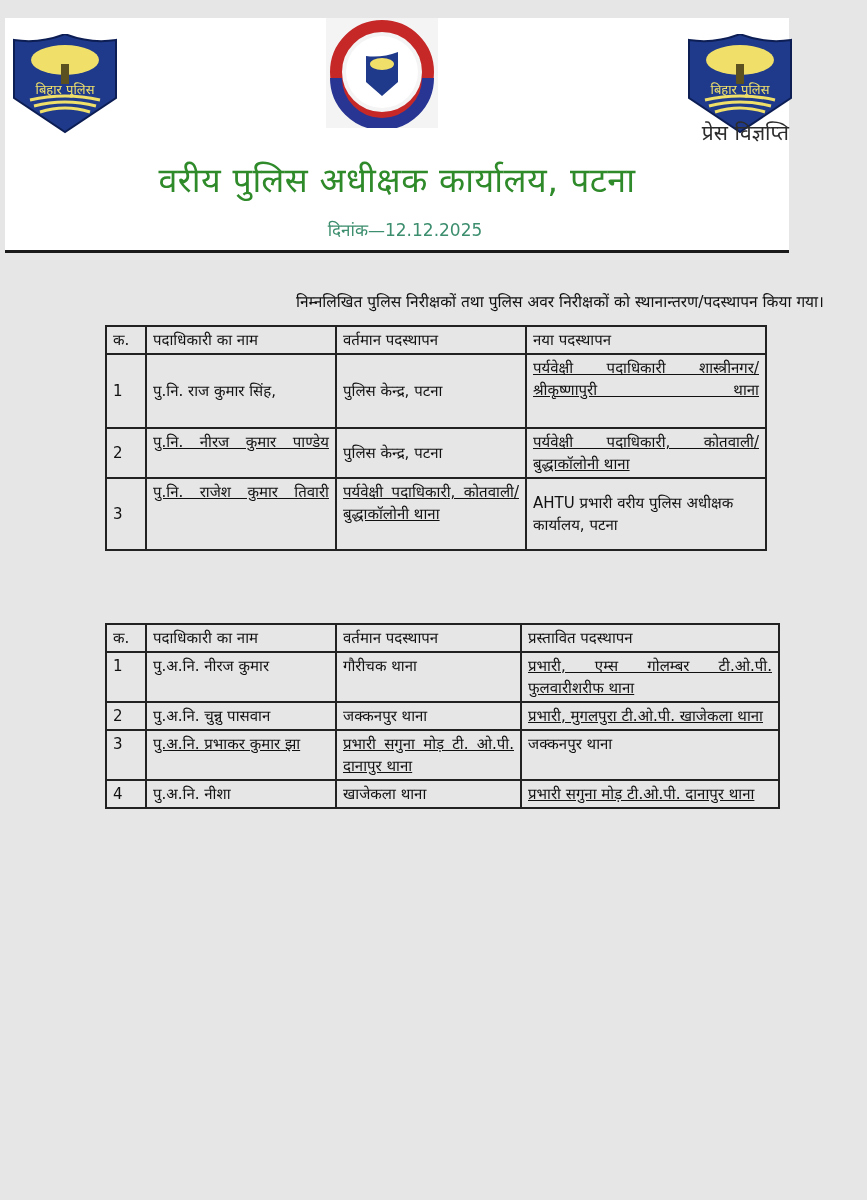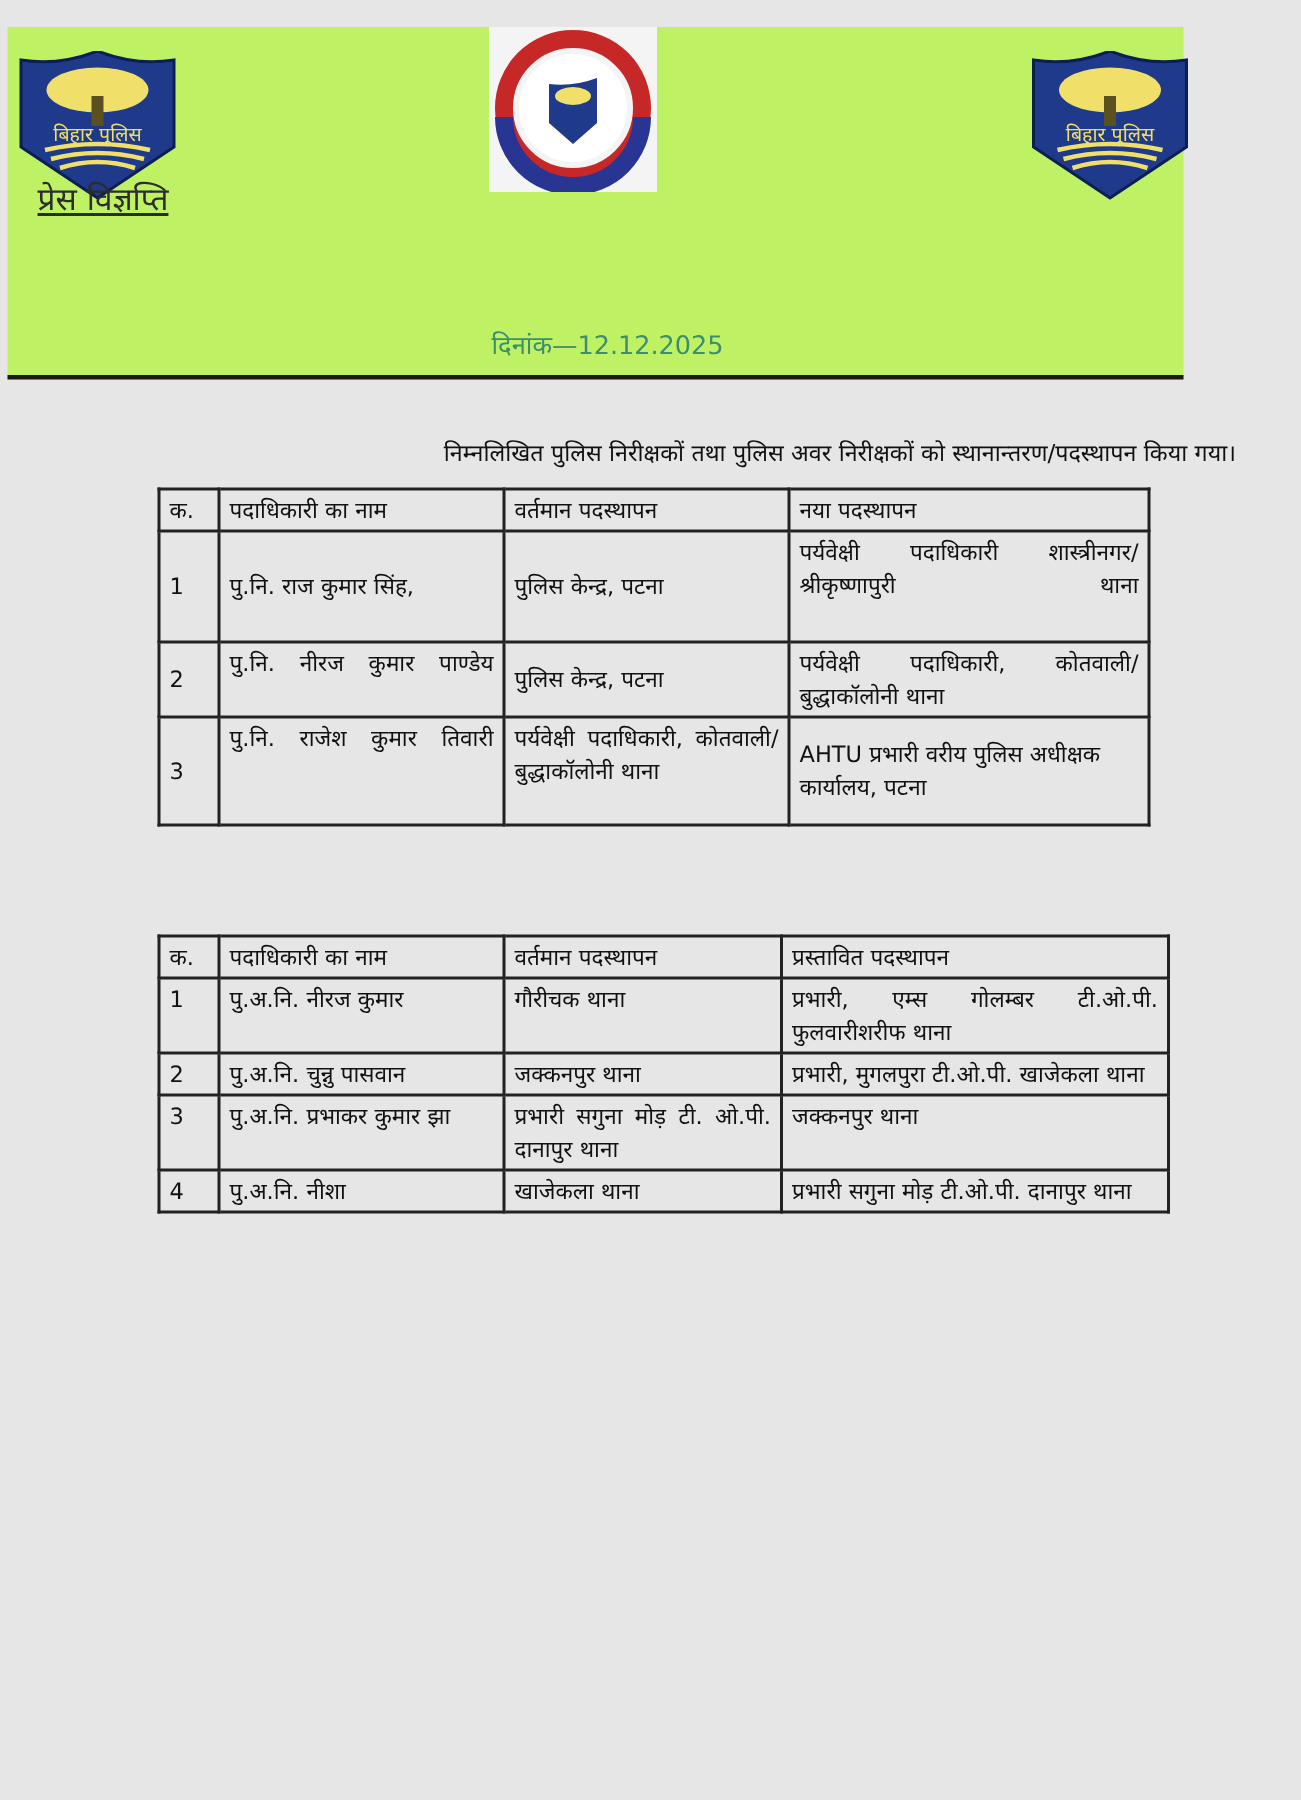--- a/index.html
+++ b/index.html
@@ -12,7 +12,7 @@
   }
   .banner {
     position: absolute; left: 5px; top: 18px; width: 784px; height: 232px;
-    background: #bef264;
+    background: #ffffff;
     border-bottom: 3px solid #1a1a1a;
   }
   .emblem { position: absolute; }

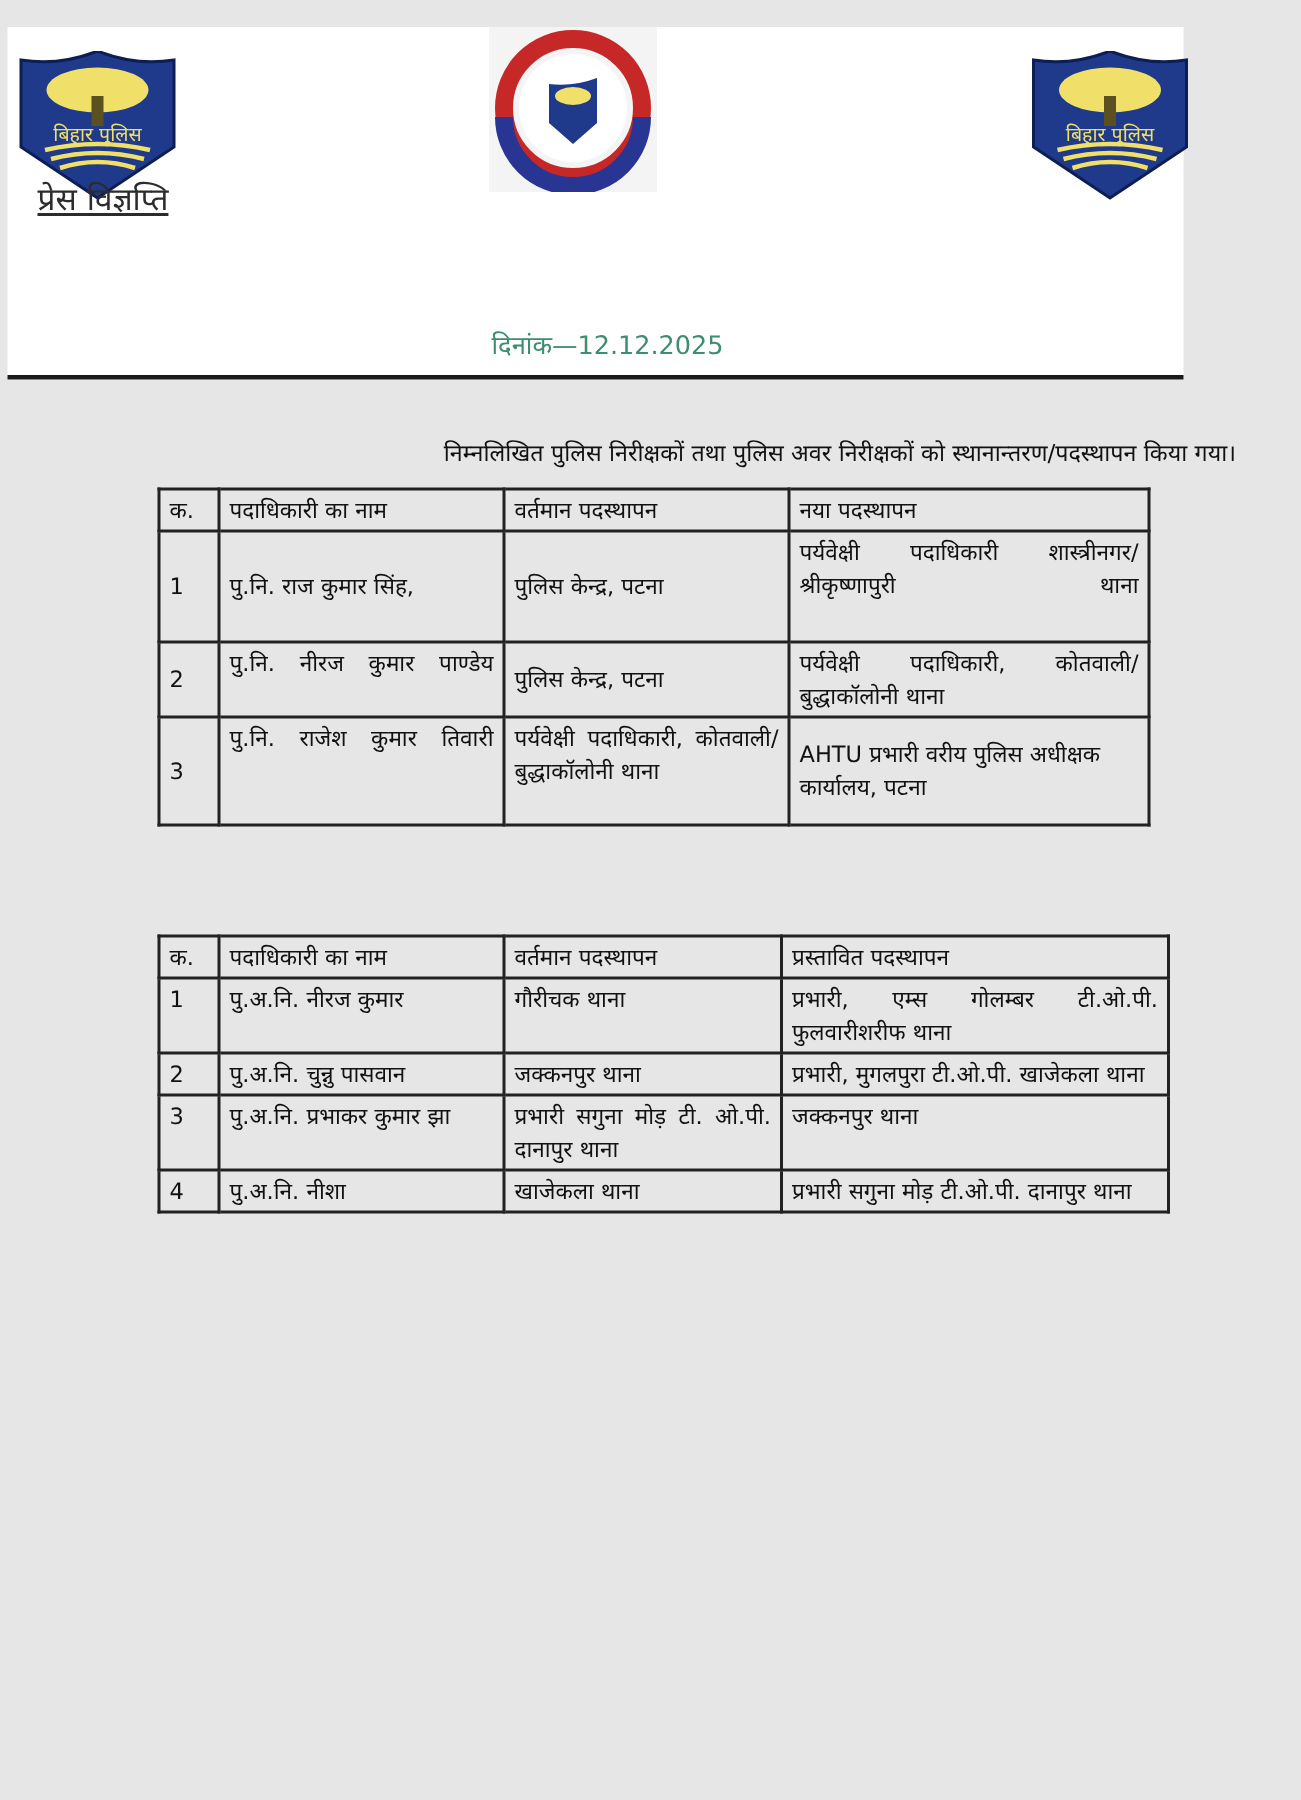--- a/index.html
+++ b/index.html
@@ -23,8 +23,8 @@
     background: #f4f4f4;
   }
   .press {
-    position: absolute; left: 0; right: 0; top: 100px; text-align: left;
-    font-size: 21px; color: #2c2c2c; padding-left: 20px; text-decoration: underline;
+    position: absolute; left: 0; right: 0; top: 100px; text-align: right;
+    font-size: 21px; color: #2c2c2c; padding-left: 20px;
   }
   .office {
     position: absolute; left: 0; right: 0; top: 138px; text-align: center;

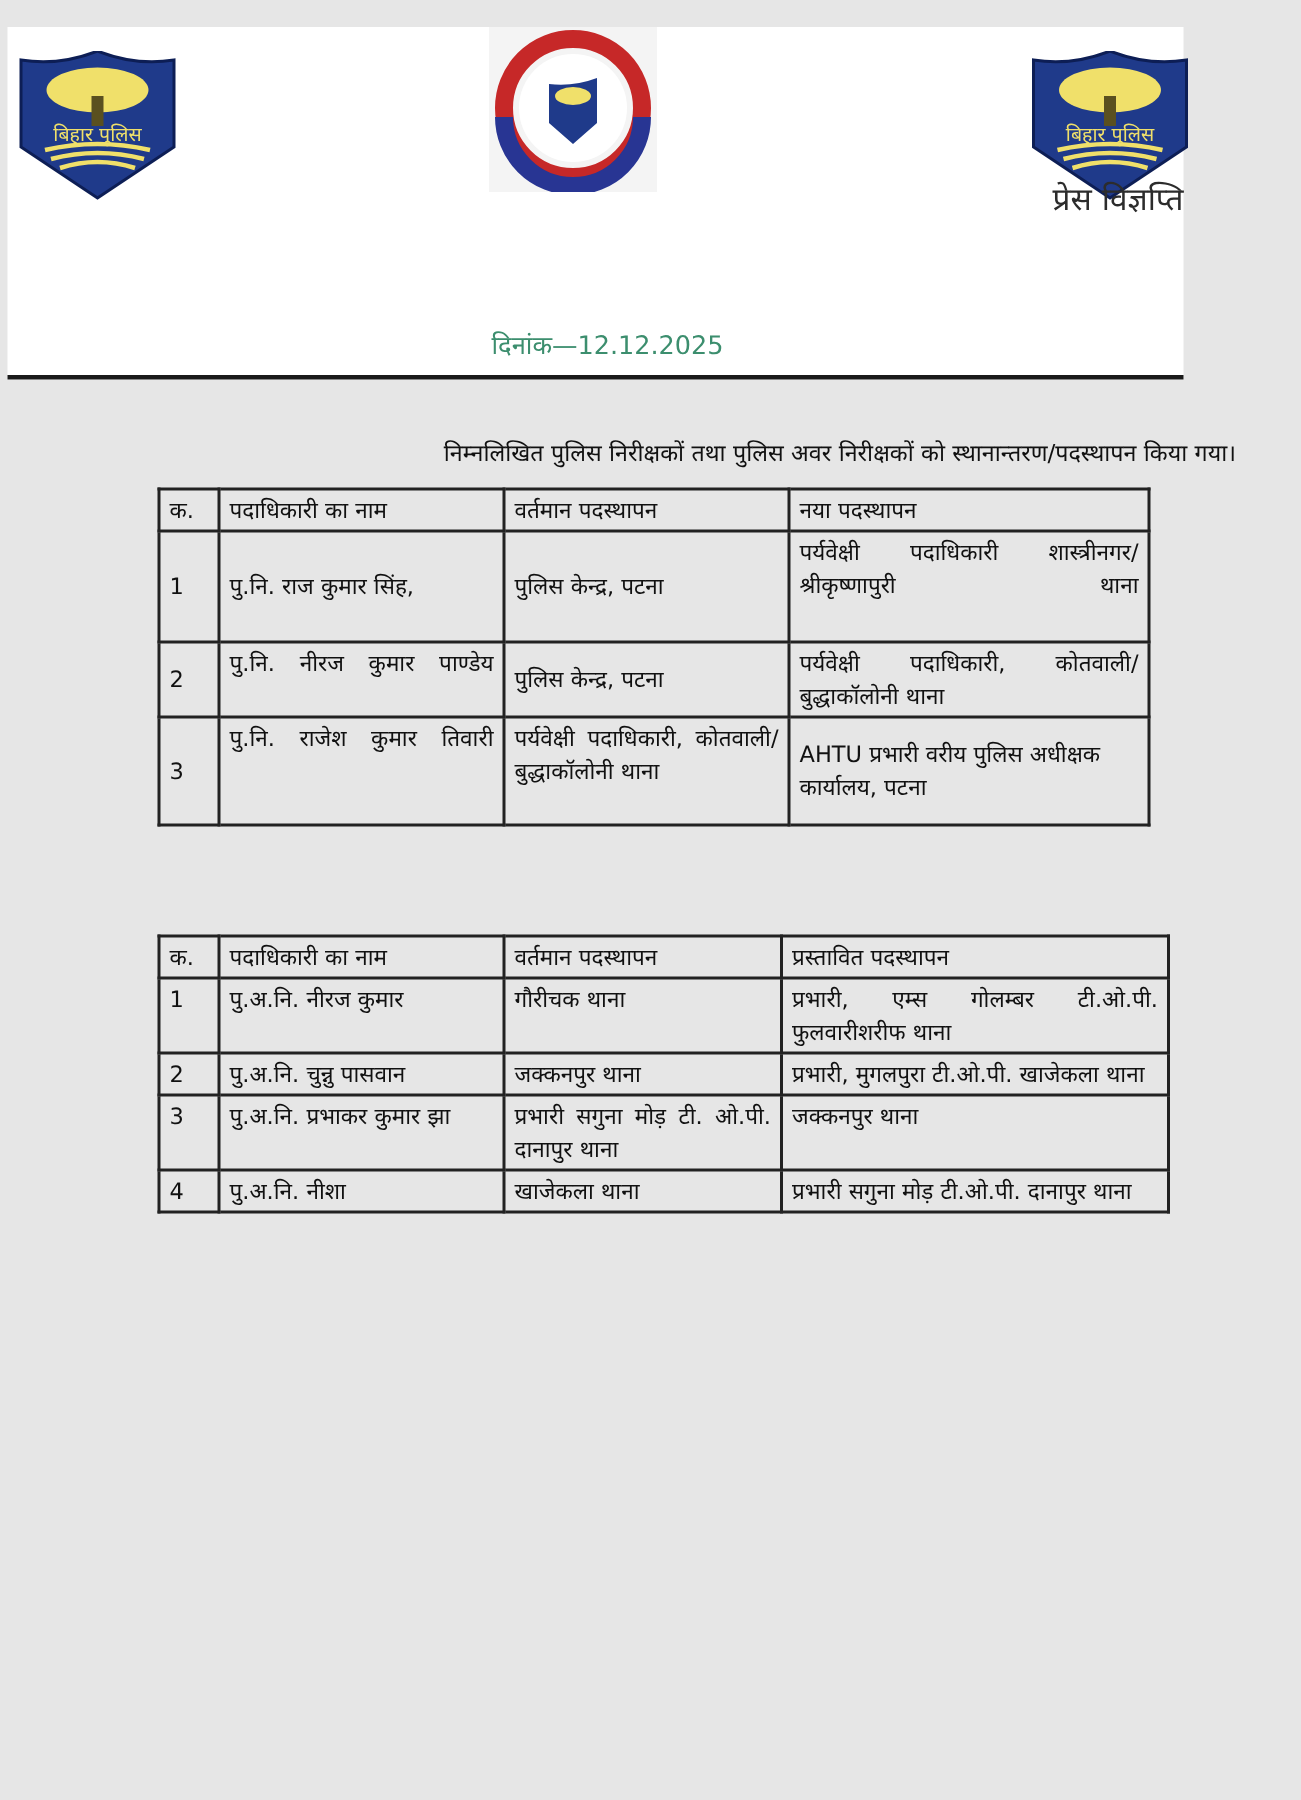--- a/index.html
+++ b/index.html
@@ -84,6 +84,7 @@
   </svg>
 
   <div class="press">प्रेस विज्ञप्ति</div>
+  <div class="office">वरीय पुलिस अधीक्षक कार्यालय, पटना</div>
   <div class="date">दिनांक—12.12.2025</div>
 </div>
 

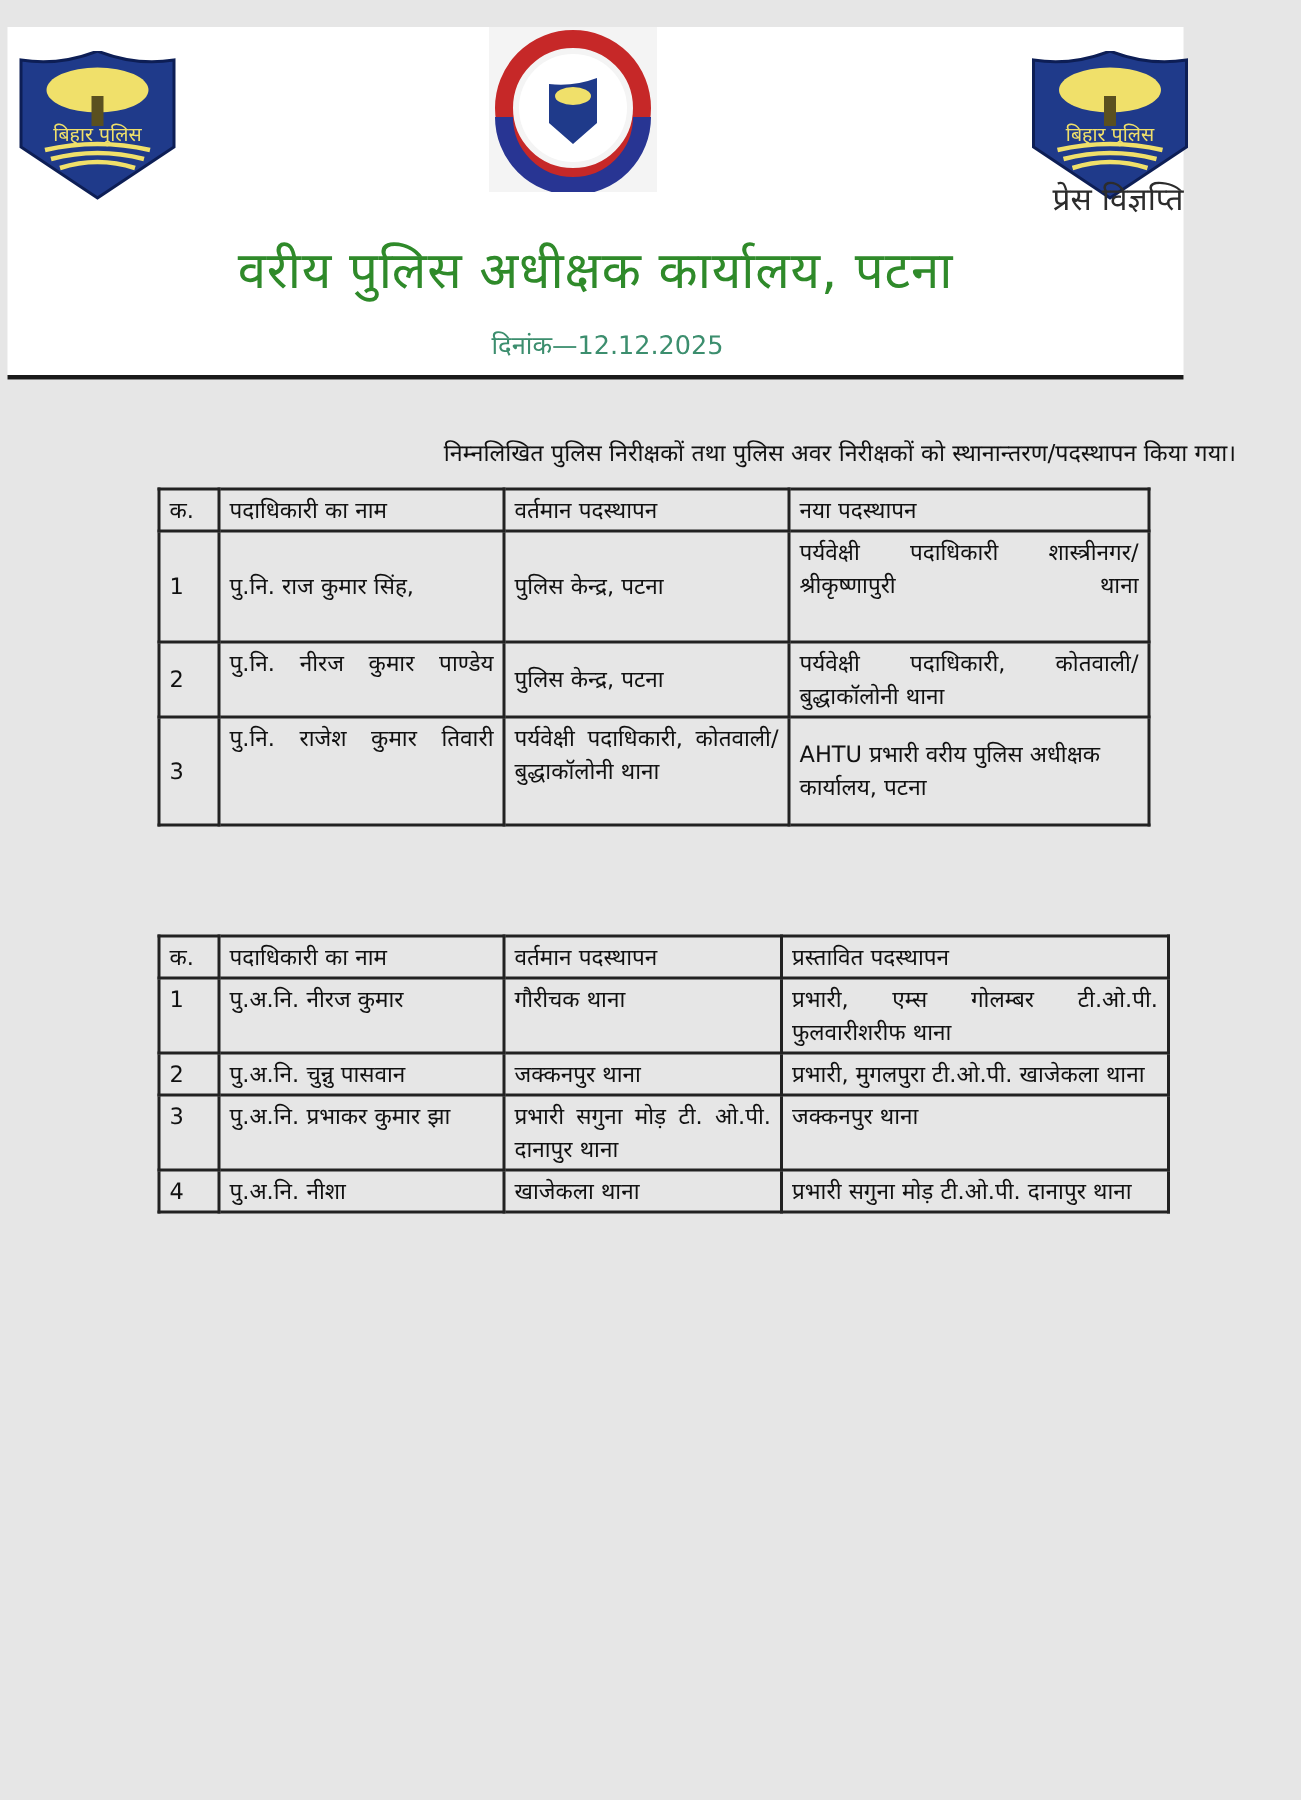--- a/index.html
+++ b/index.html
@@ -46,7 +46,7 @@
     border: 2px solid #222; padding: 2px 6px; vertical-align: top;
     font-weight: normal; text-align: left; line-height: 22px;
   }
-  table.t td.just { text-align: justify; text-align-last: justify; }
+  table.t td.just { text-align: justify; text-align-last: justify; text-decoration: underline; }
   table.t td.mid { vertical-align: middle; }
   #t1 { left: 105px; top: 325px; width: 662px; }
   #t2 { left: 105px; top: 623px; width: 675px; }

